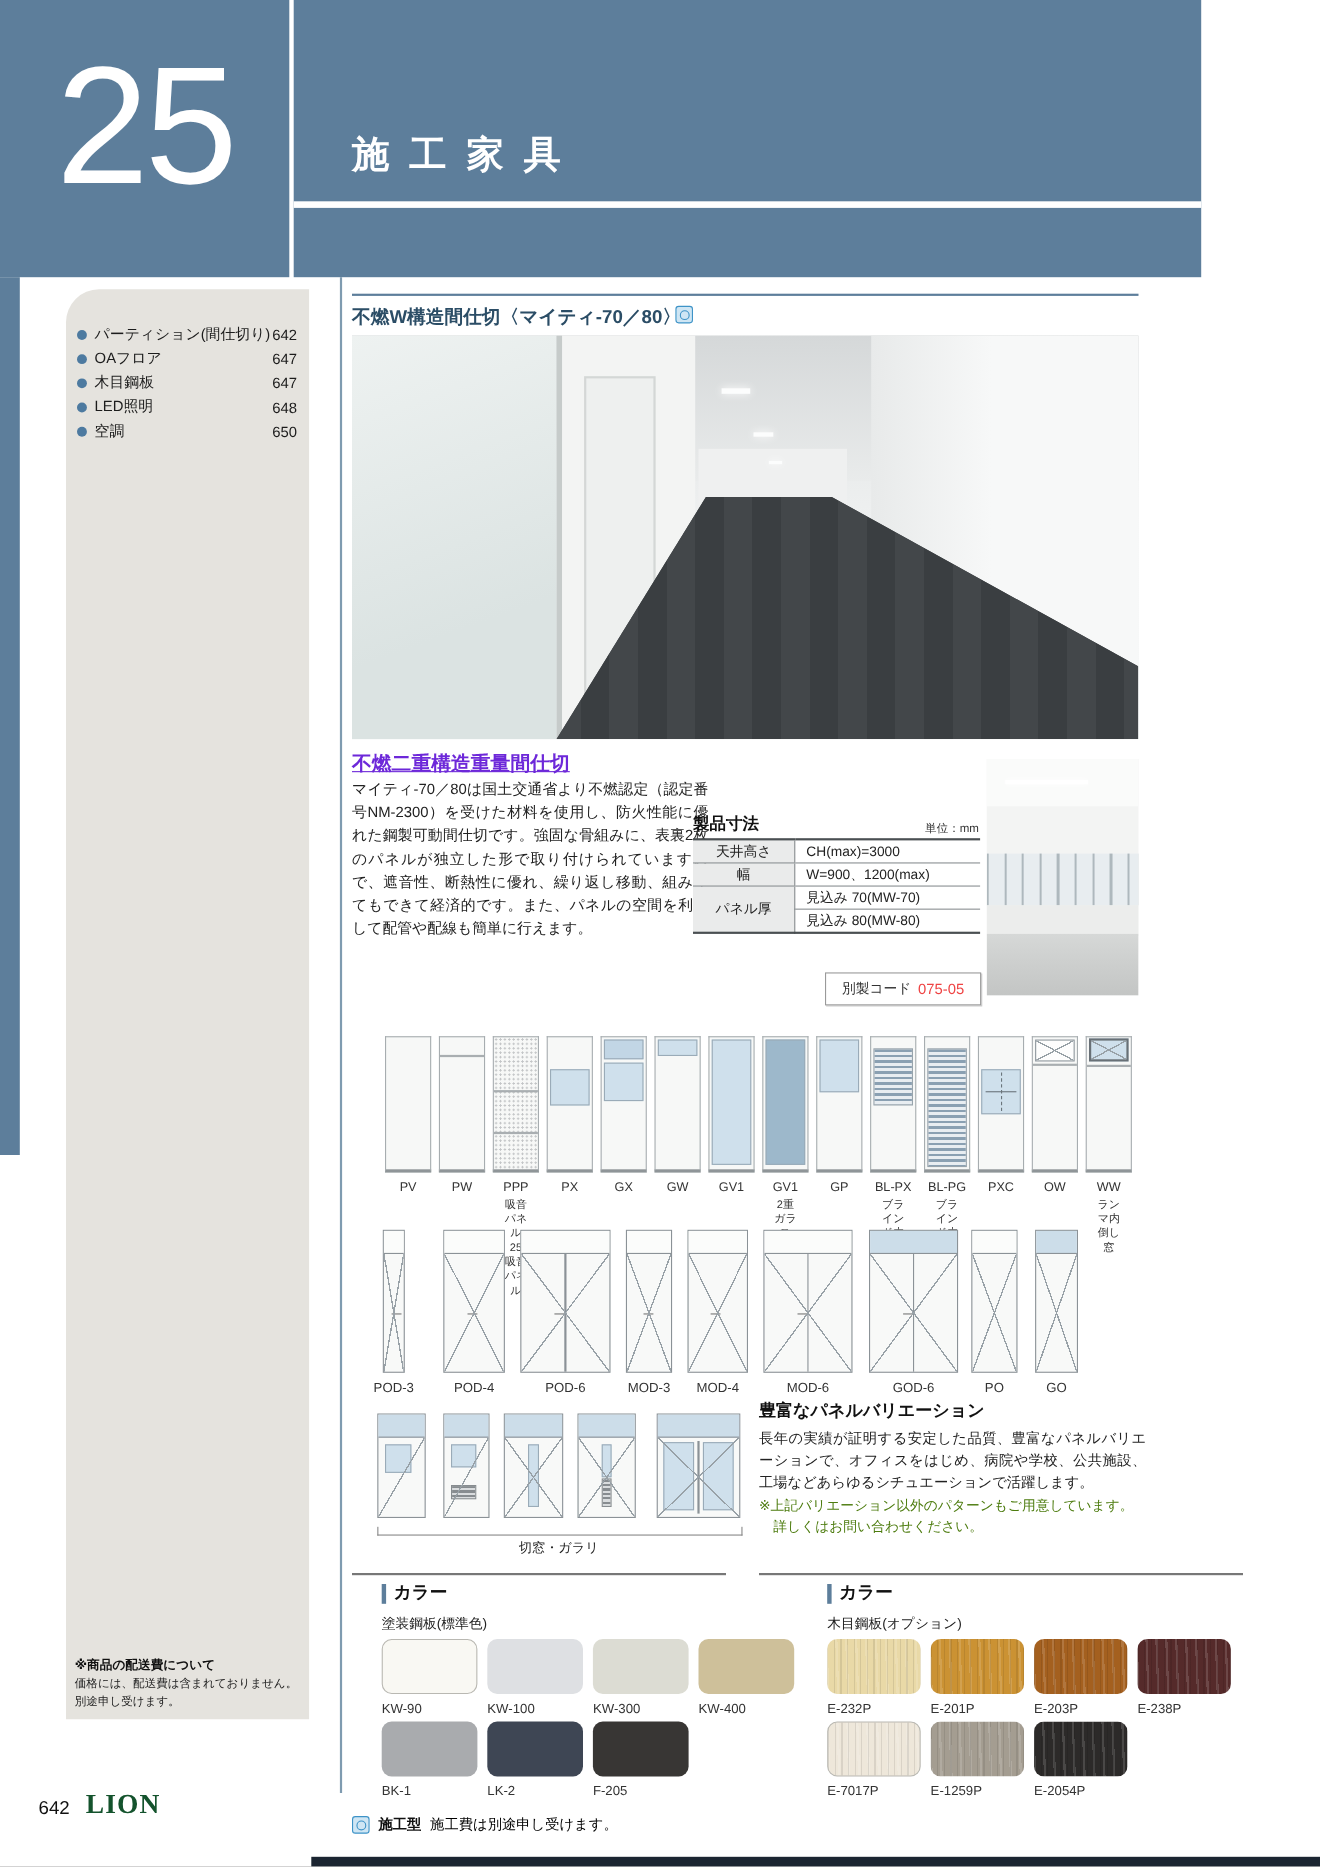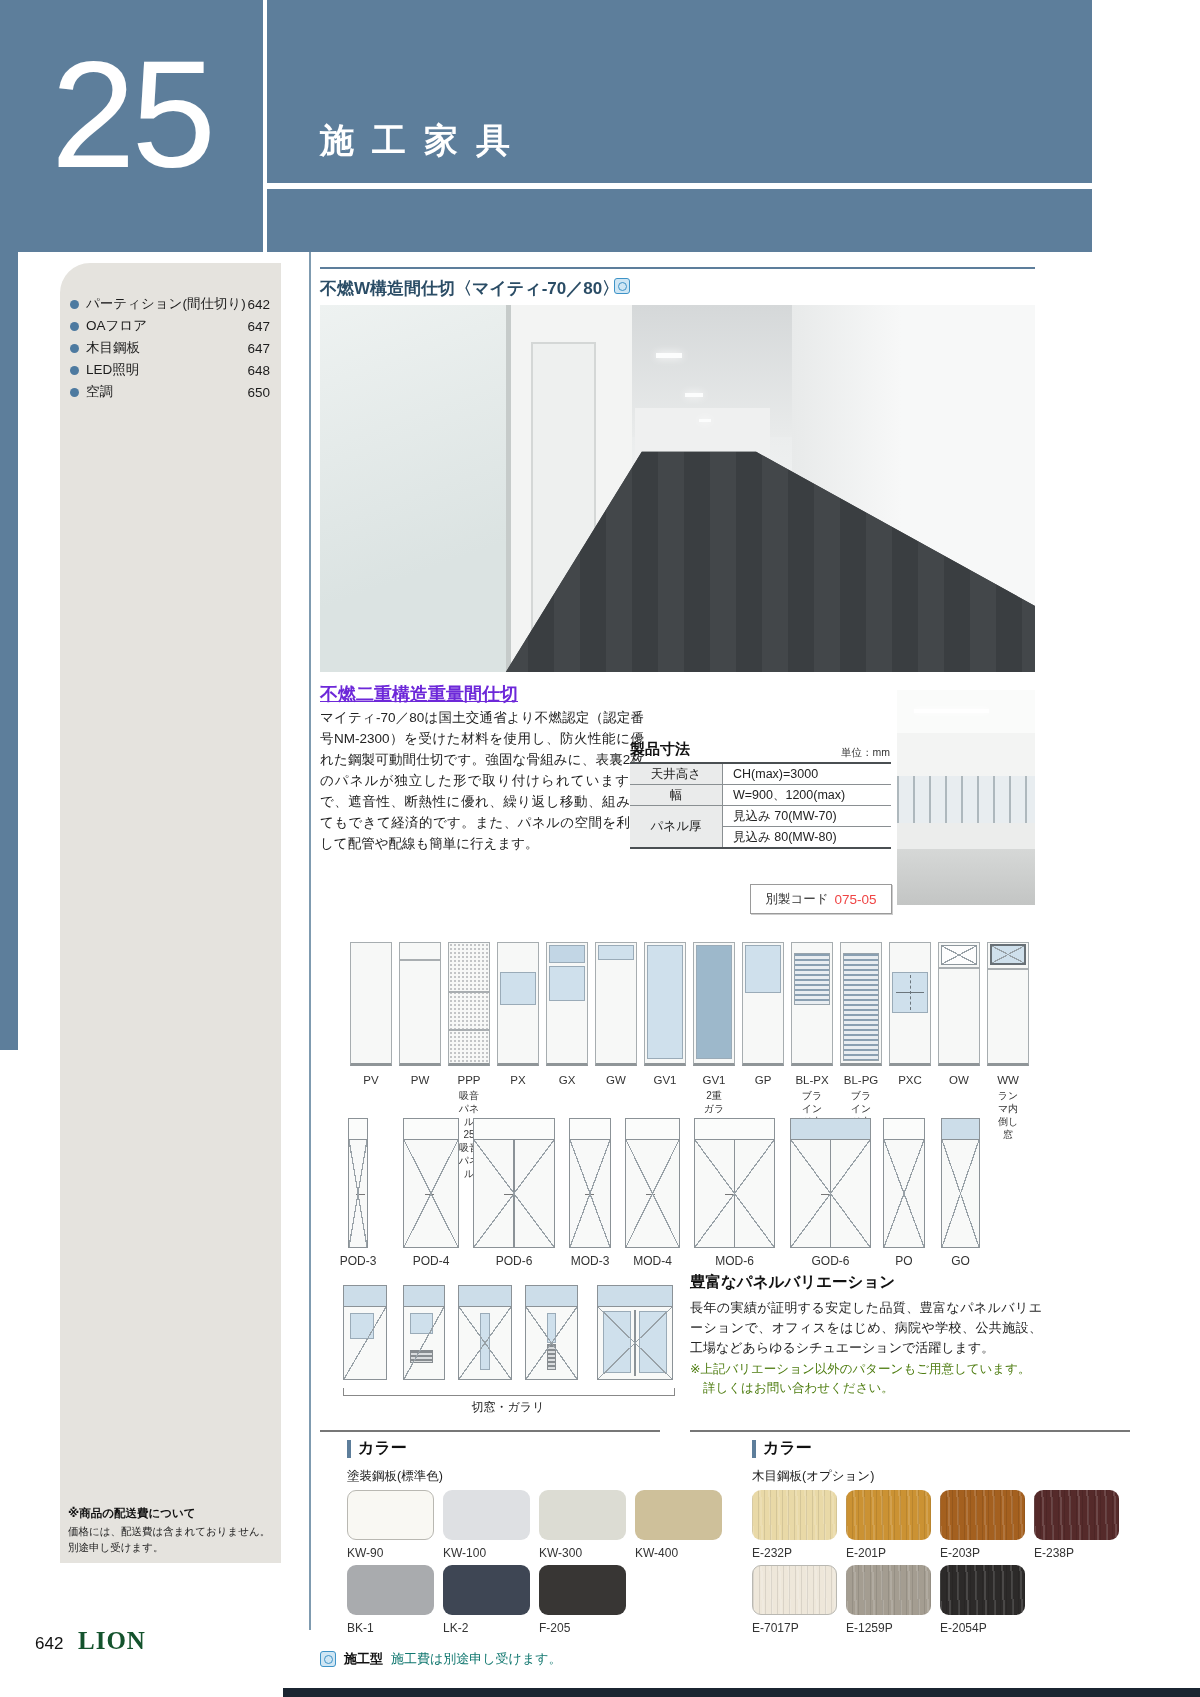--- a/index.html
+++ b/index.html
@@ -139,7 +139,7 @@
   
   .build-note{left:320px;top:1650px;display:flex;align-items:center;gap:8px;}
   .build-note .bl{font-size:13px;font-weight:bold;color:#111;}
-  .build-note .bt{font-size:13px;color:#0f766e;}
+  .build-note .bt{font-size:13px;color:#000000;}
   .pageno{left:35px;top:1634px;font-size:17px;color:#111;}
   .brand{left:78px;top:1627px;font-size:25px;font-weight:bold;font-family:"Liberation Serif","DejaVu Serif",serif;color:#14532d;letter-spacing:1px;}
   .bottombar{left:283px;top:1688px;width:917px;height:9px;background:#1b2531;}

